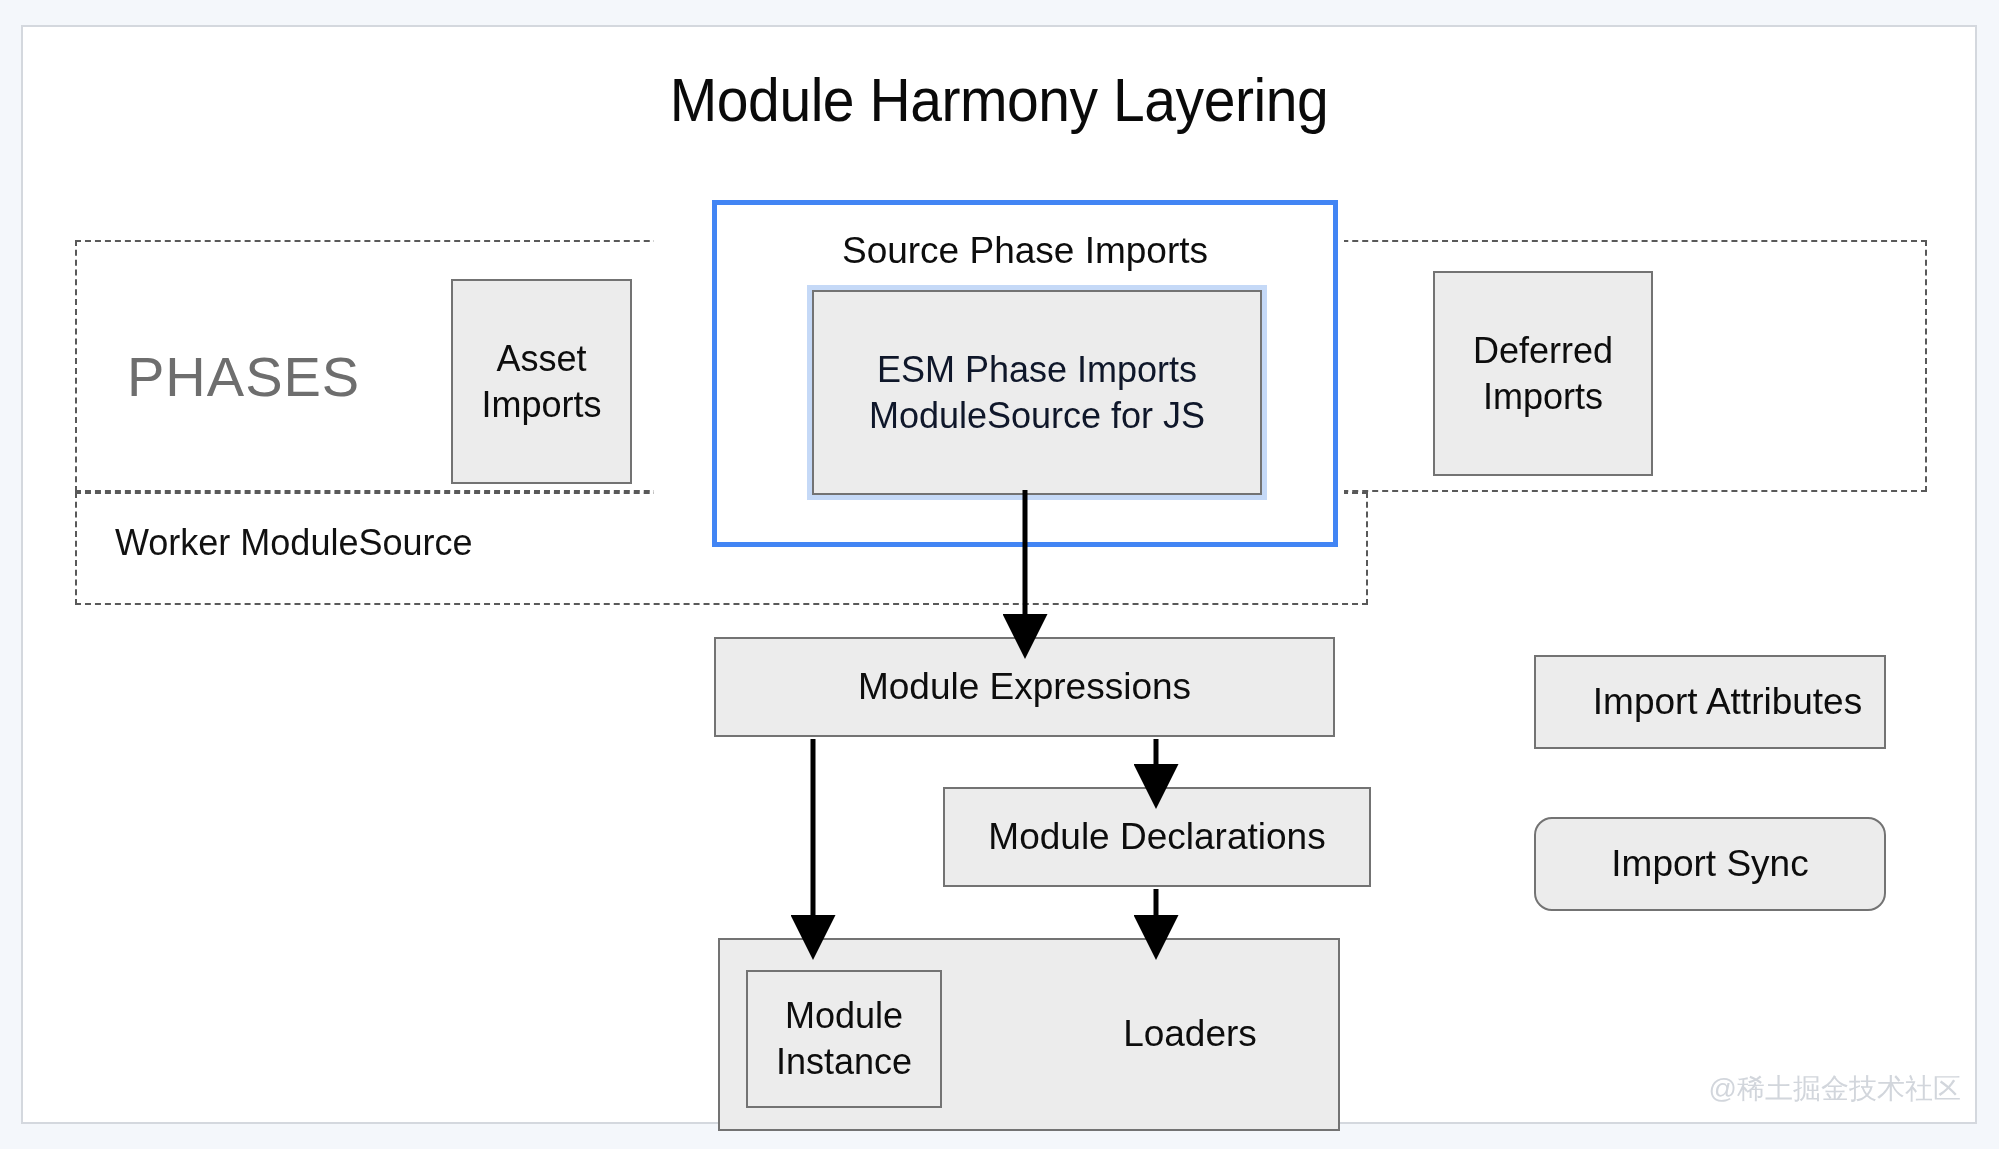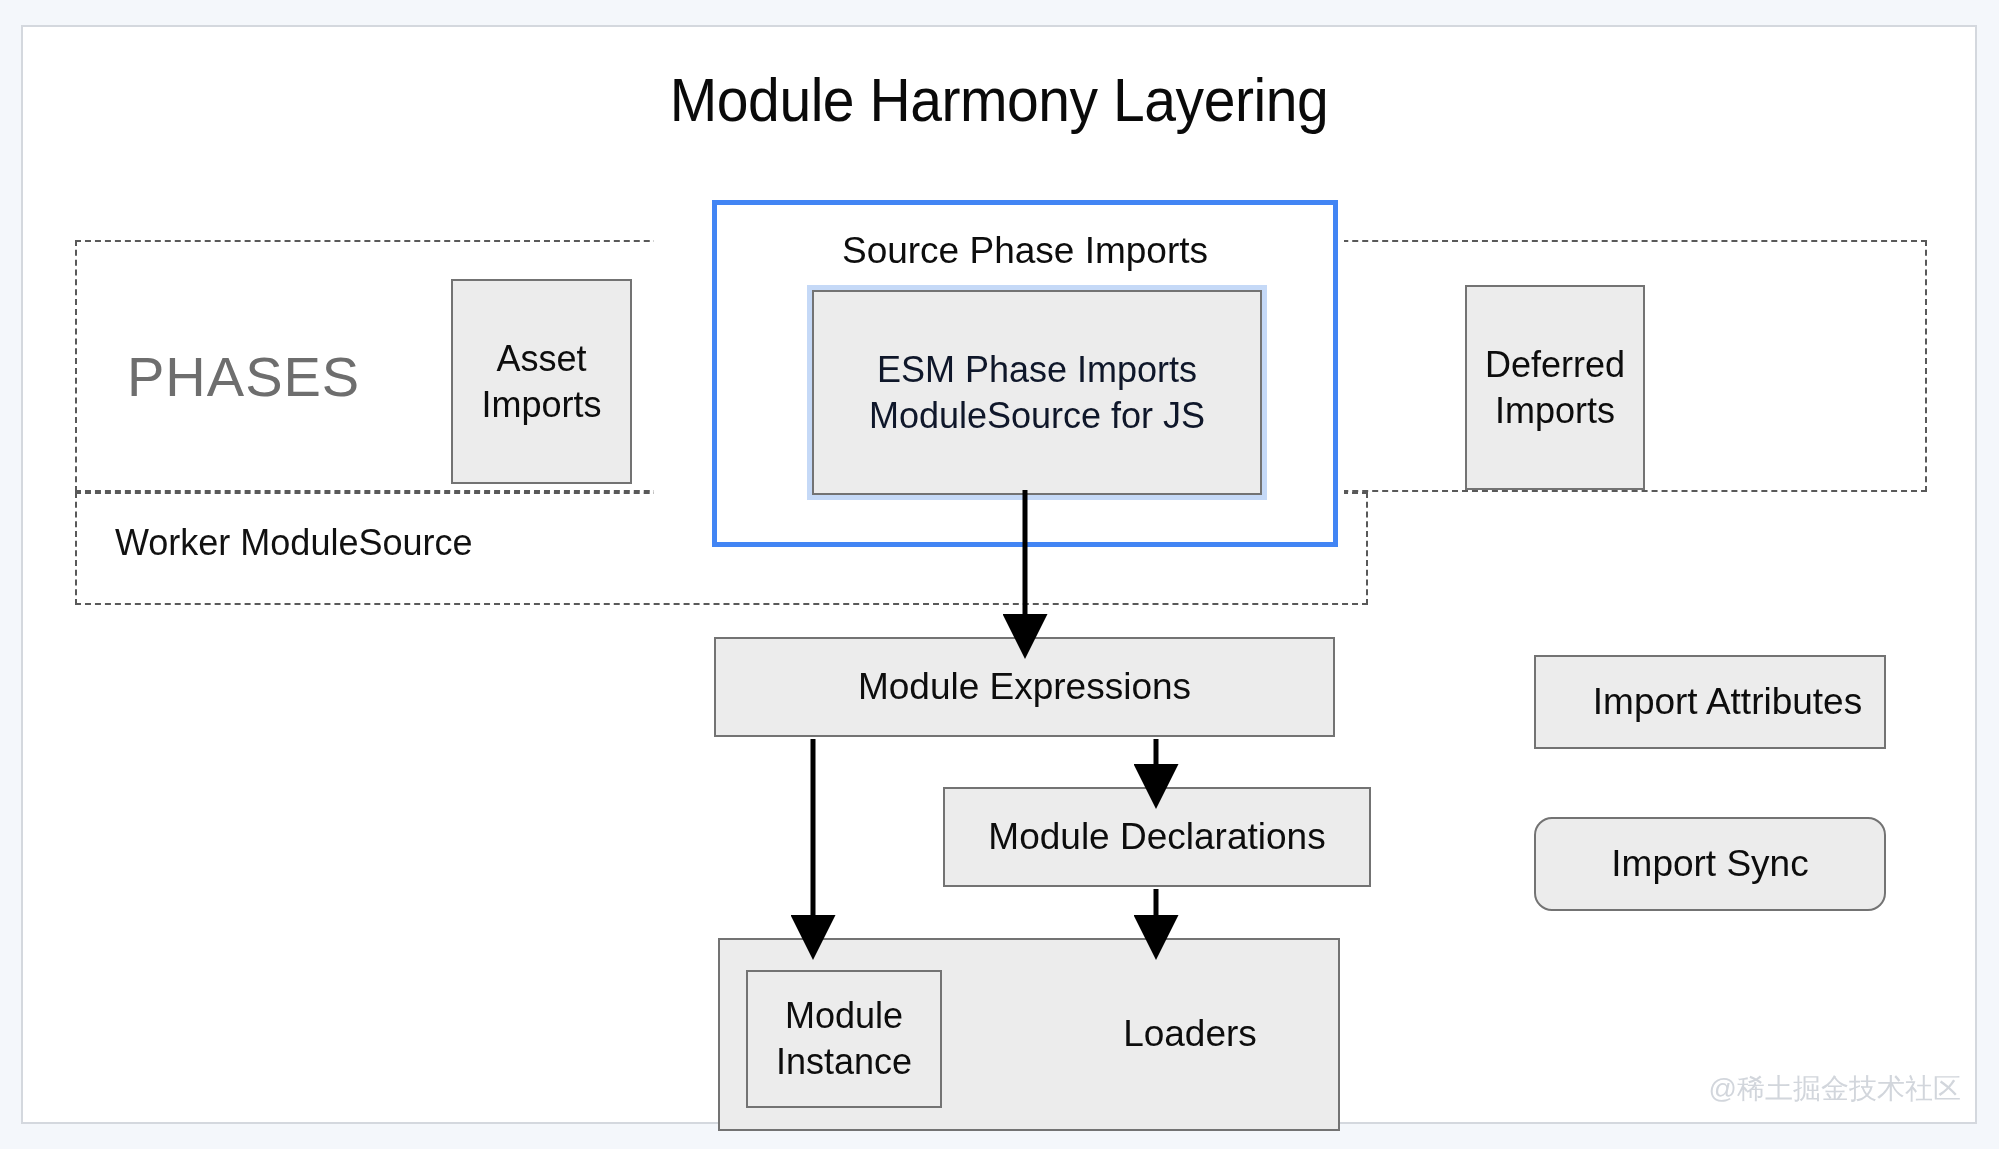--- a/index.html
+++ b/index.html
@@ -98,7 +98,7 @@
   }
 
   #asset-imports    { left: 388px;  top: 252px; width: 181px; height: 205px; margin-left: 40px; }
-  #deferred-imports { left: 1410px; top: 258px; width: 180px; height: 205px; margin-left: 32px; }
+  #deferred-imports { left: 1410px; top: 244px; width: 220px; height: 205px; }
 
   
   #source-phase-imports {

